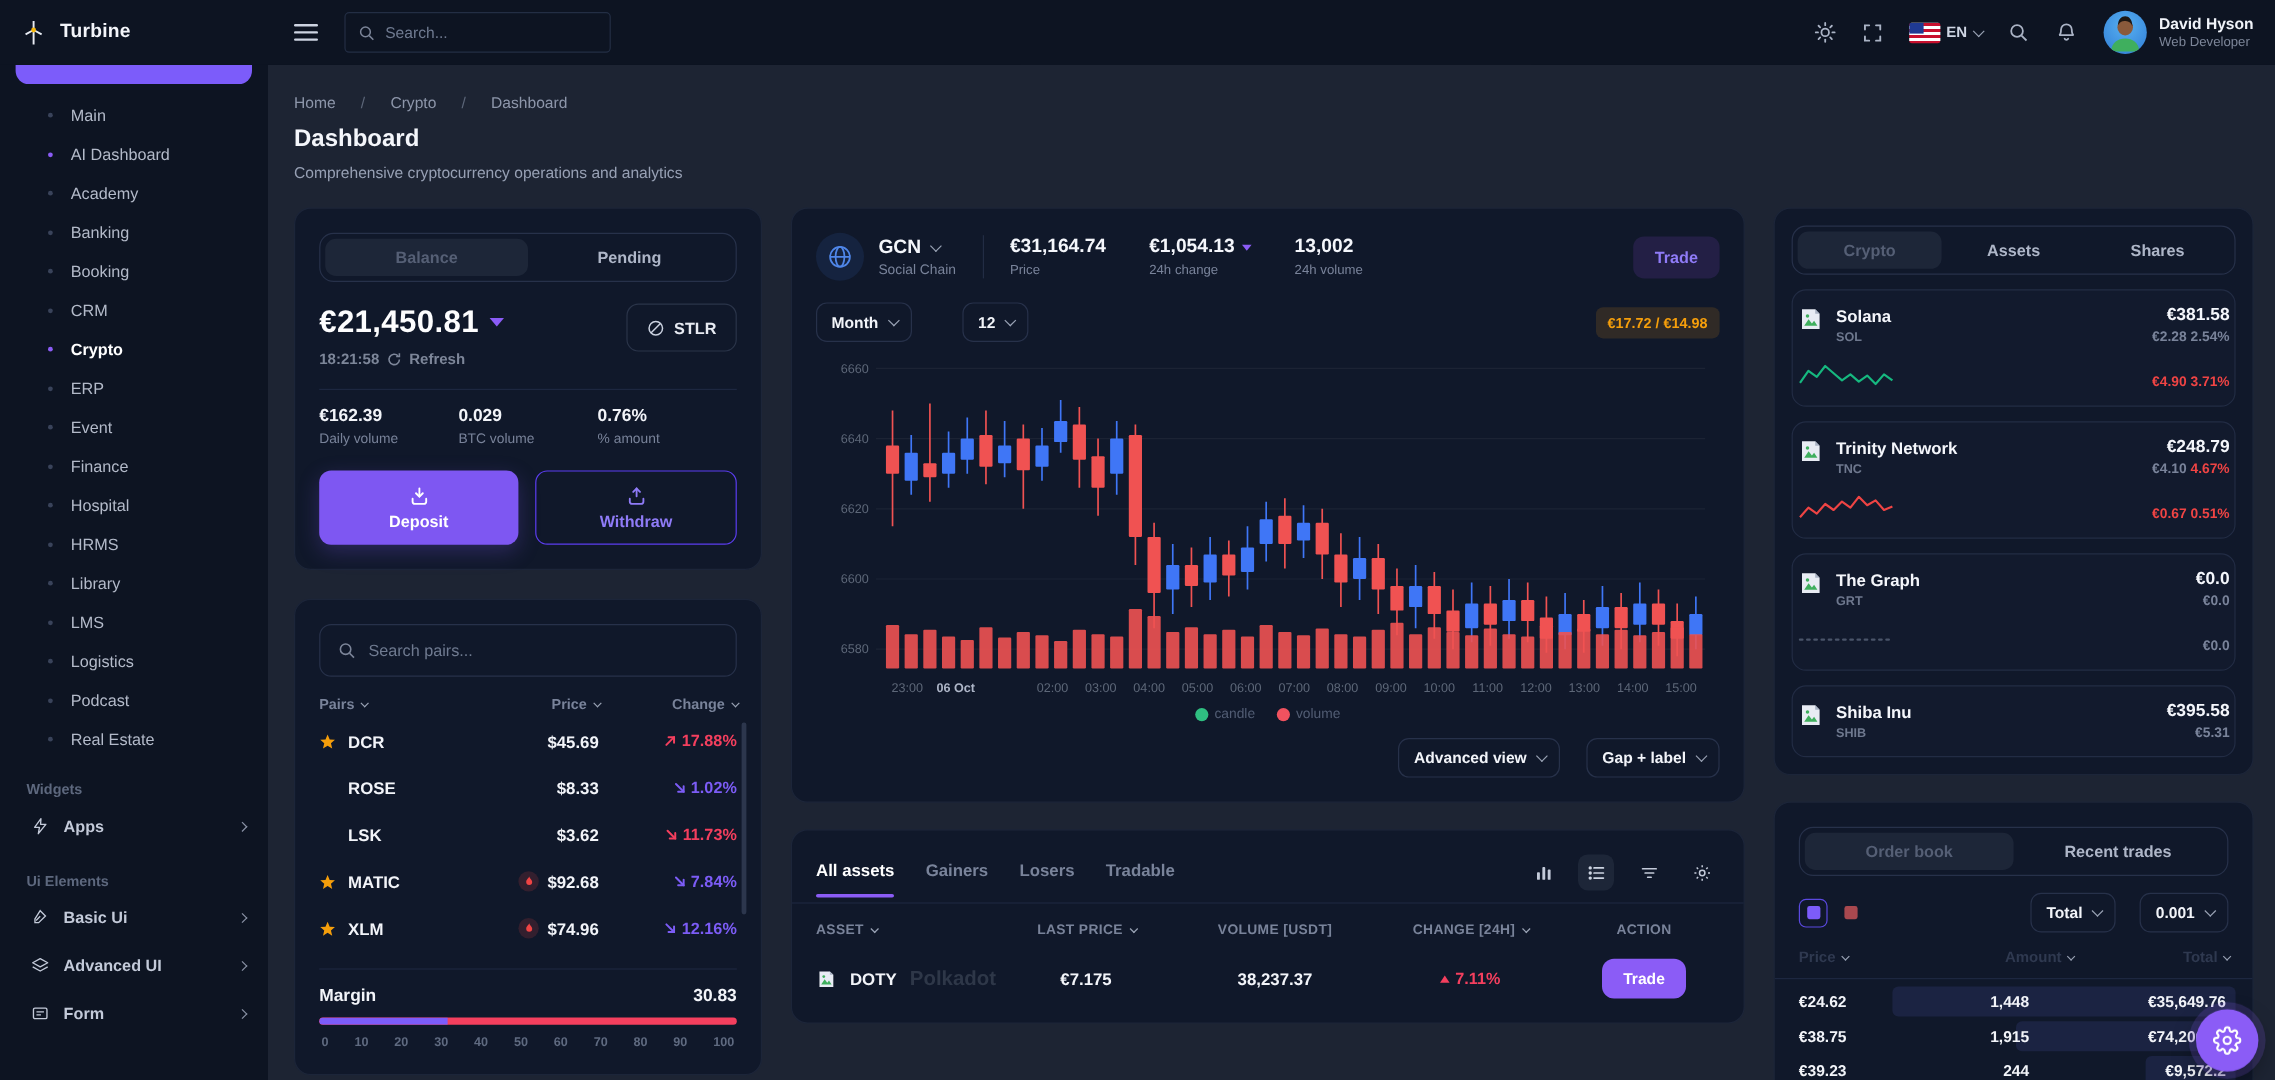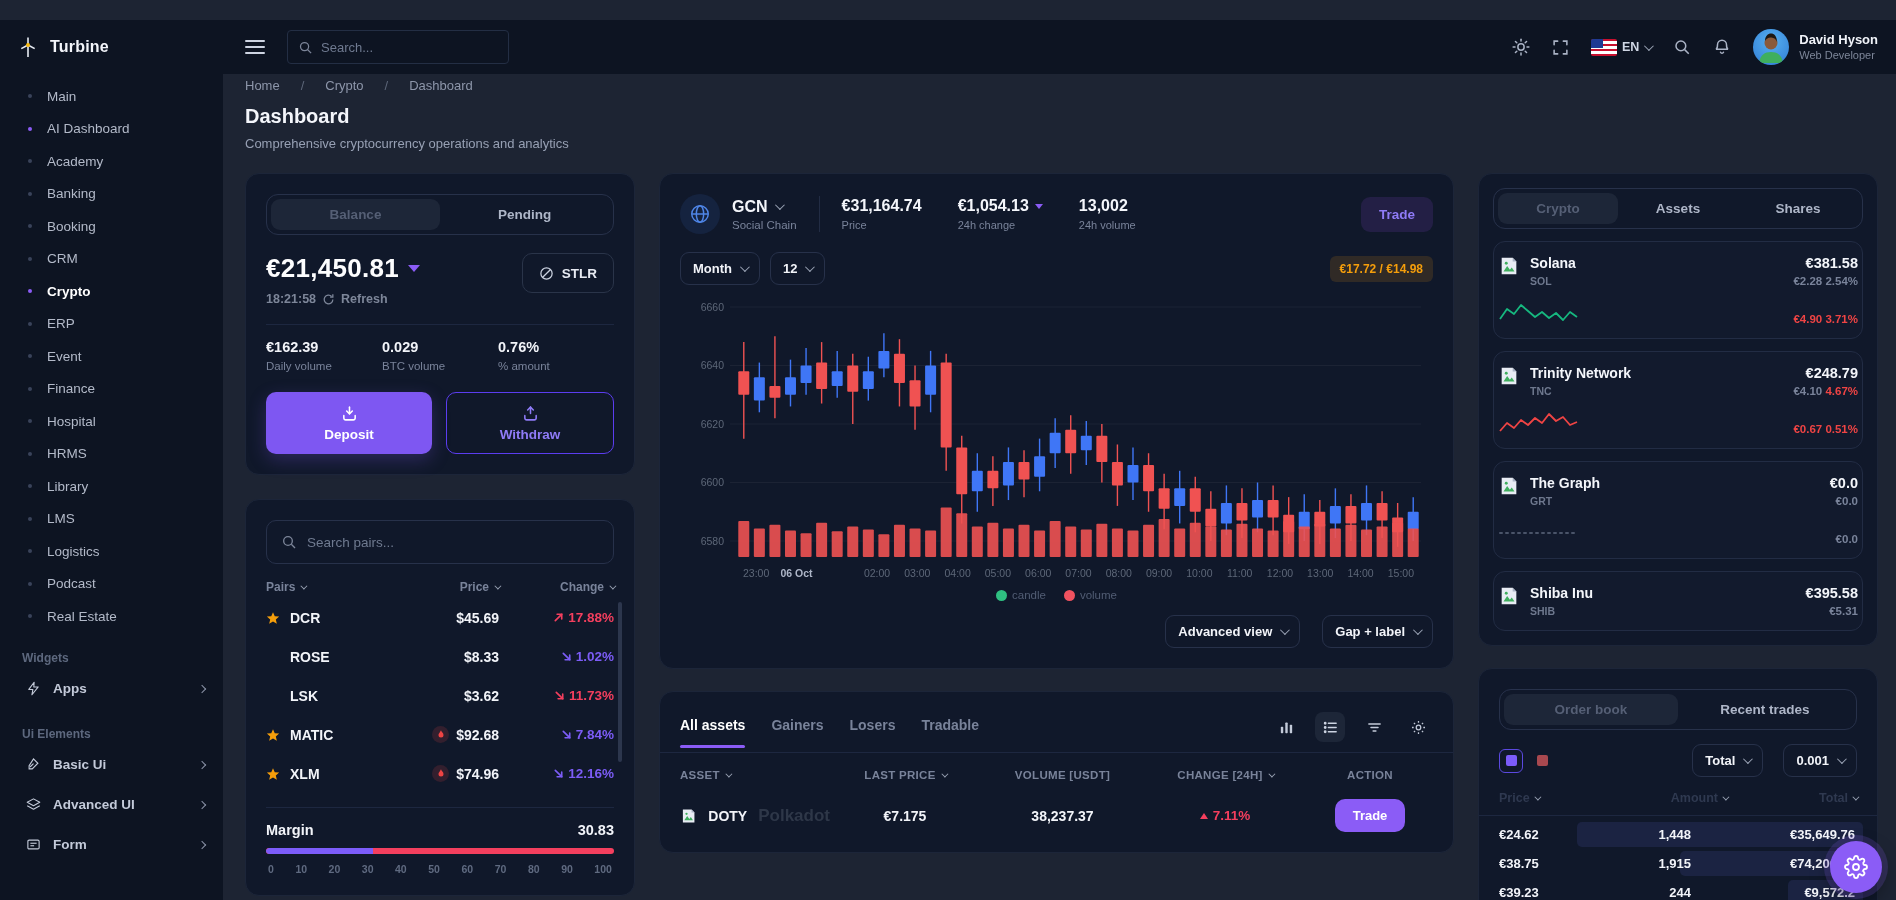--- a/index.html
+++ b/index.html
@@ -7,7 +7,7 @@
   svg { display:block; }
 
   
-  .topbar { position:fixed; top:0; left:0; right:0; height:54px; background:#0d1422; display:flex; align-items:center; z-index:50;margin-top:20px; }
+  .topbar { position:fixed; top:0; left:0; right:0; height:54px; background:#0d1422; display:flex; align-items:center; z-index:50; }
   .brand { width:223px; display:flex; align-items:center; gap:10px; padding-left:16px; flex:0 0 auto; }
   .brand-title { font-size:16px; font-weight:bold; color:#f3f5fa; letter-spacing:.2px; }
   .burger { margin-left:22px; color:#cdd4e2; cursor:pointer; }

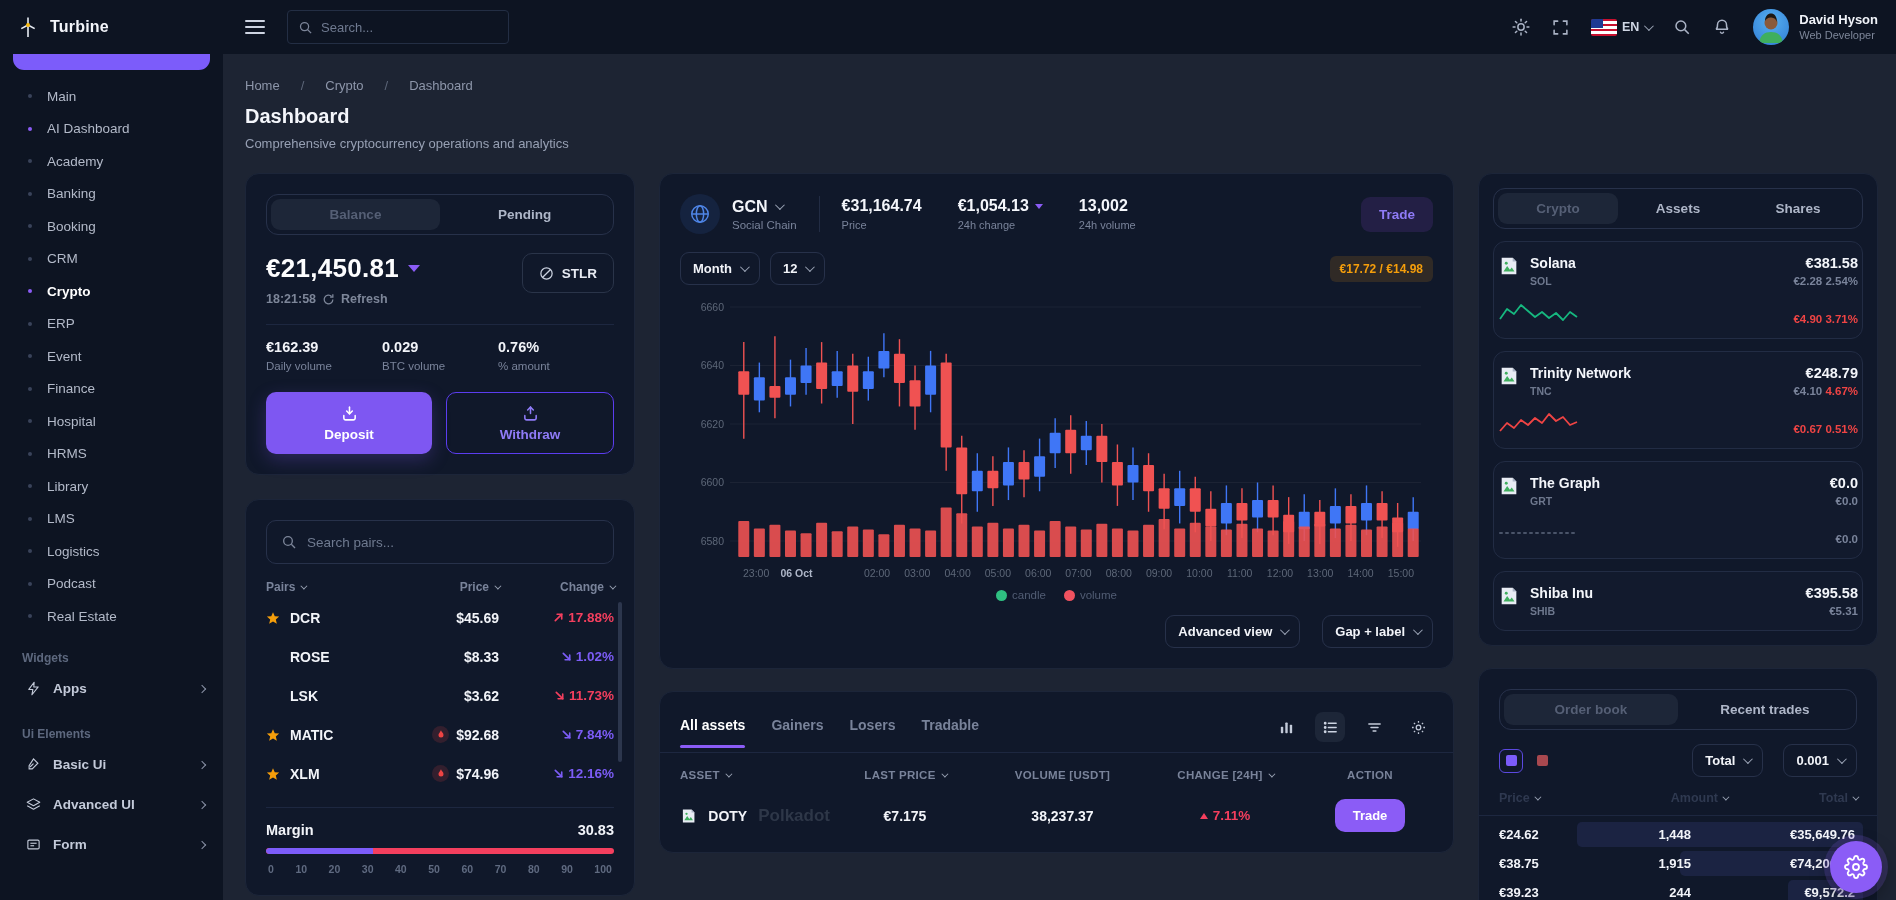--- a/index.html
+++ b/index.html
@@ -27,7 +27,7 @@
   
   .sidebar { position:fixed; top:54px; left:0; bottom:0; width:223px; background:#0d1422; z-index:40; padding-bottom:10px; }
   .side-pill { height:16px; margin:0 13px; background:#7c5cfa; border-radius:0 0 11px 11px; }
-  .side-list { margin-top:10px; }
+  .side-list { margin-top:10px;margin-left:12px; }
   .side-item { display:flex; align-items:center; height:32.5px; padding-left:28px; cursor:pointer; color:#b3bac9; font-size:13.5px; }
   .side-item.active .side-label { color:#ffffff; font-weight:bold; }
   .side-dot { width:4px; height:4px; border-radius:50%; background:#39435a; margin-right:15px; flex:0 0 auto; }

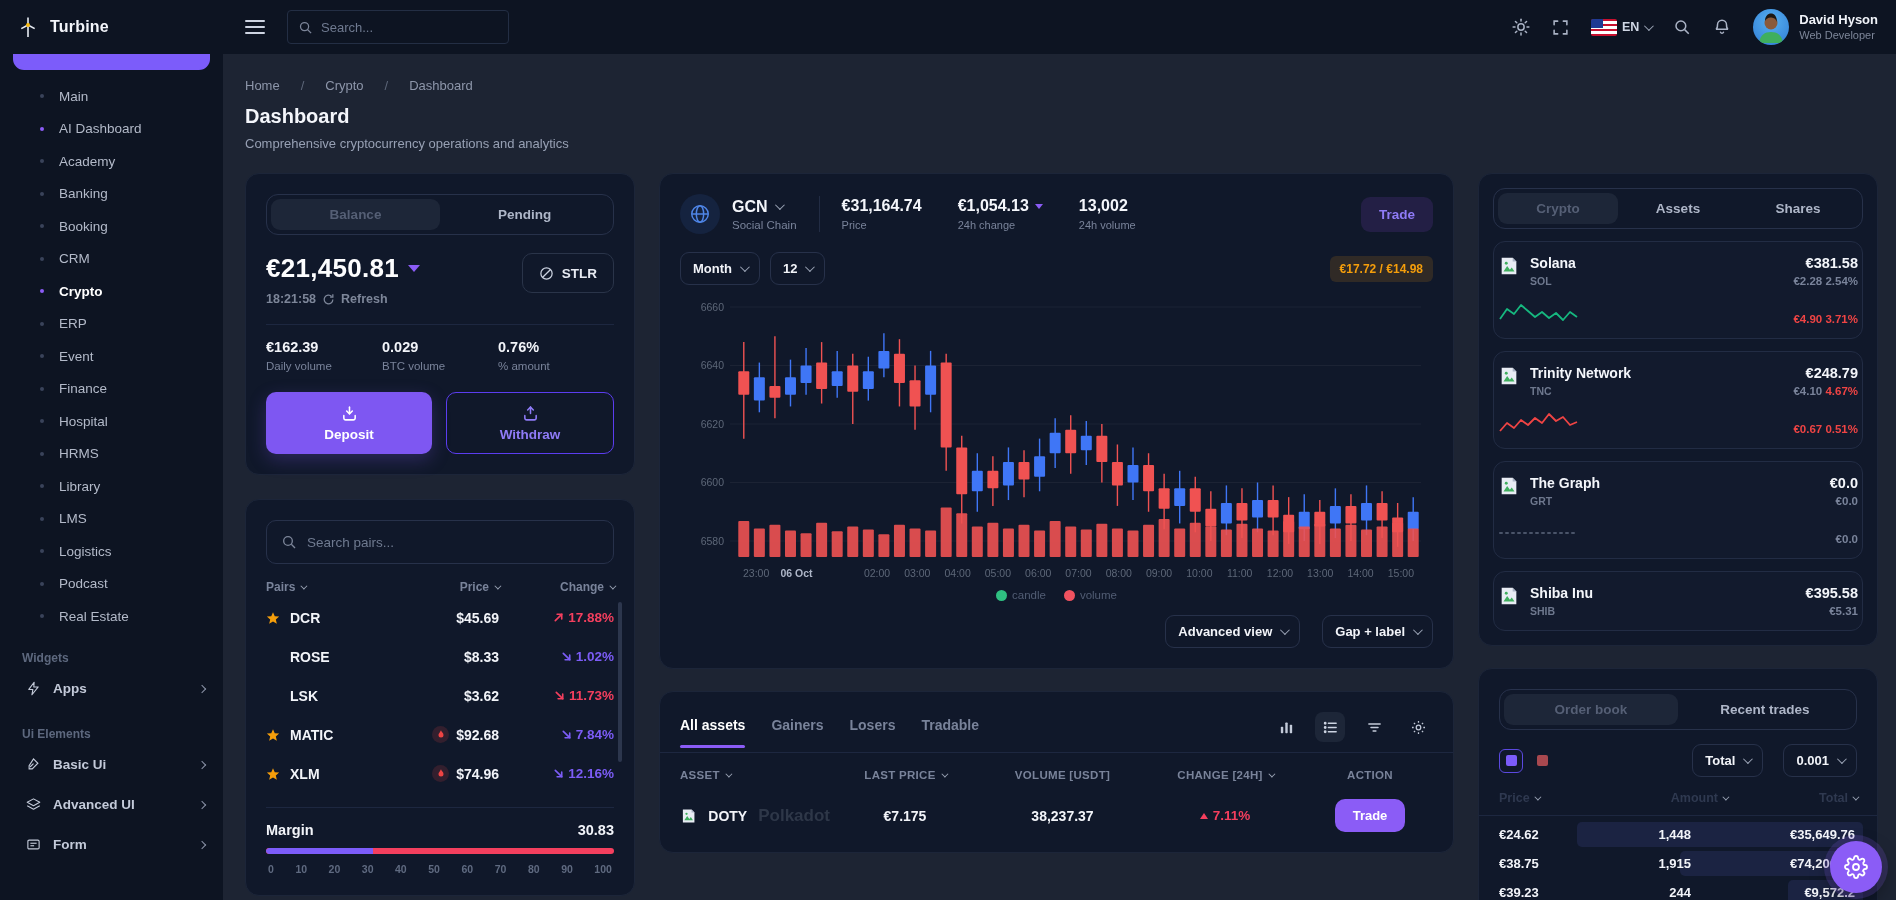--- a/index.html
+++ b/index.html
@@ -106,7 +106,7 @@
   .ch-stat .v { font-size:16px; font-weight:bold; color:#f4f6fb; display:flex; align-items:center; gap:6px; }
   .ch-stat .l { font-size:11px; color:#79839a; margin-top:4px; }
   .trade-ghost { margin-left:auto; background:#231f45; color:#8f7bf7; font-weight:bold; font-size:13.5px; border:none; border-radius:9px; padding:10px 18px; cursor:pointer; font-family:inherit; }
-  .chart-ctrl { display:flex; align-items:center; margin-top:18px; }
+  .chart-ctrl { display:flex; align-items:center; margin-top:18px;gap:32px; }
   .select-btn { border:1px solid #27314a; border-radius:9px; background:transparent; color:#f2f4f9; font-size:13px; font-weight:bold; display:flex; align-items:center; gap:8px; padding:8px 12px; cursor:pointer; font-family:inherit; }
   .select-btn + .select-btn { margin-left:10px; }
   .hl-badge { margin-left:auto; background:rgba(245,158,11,.14); color:#f59e0b; font-size:12px; font-weight:bold; padding:6px 10px; border-radius:6px; }

